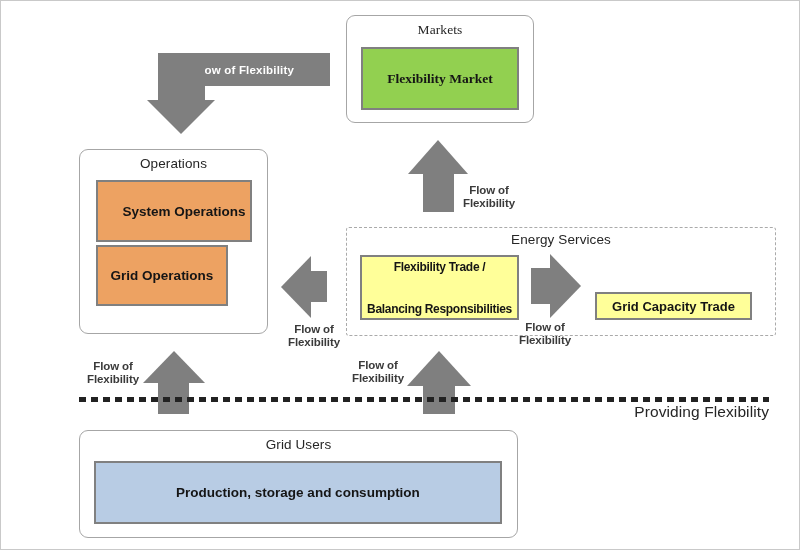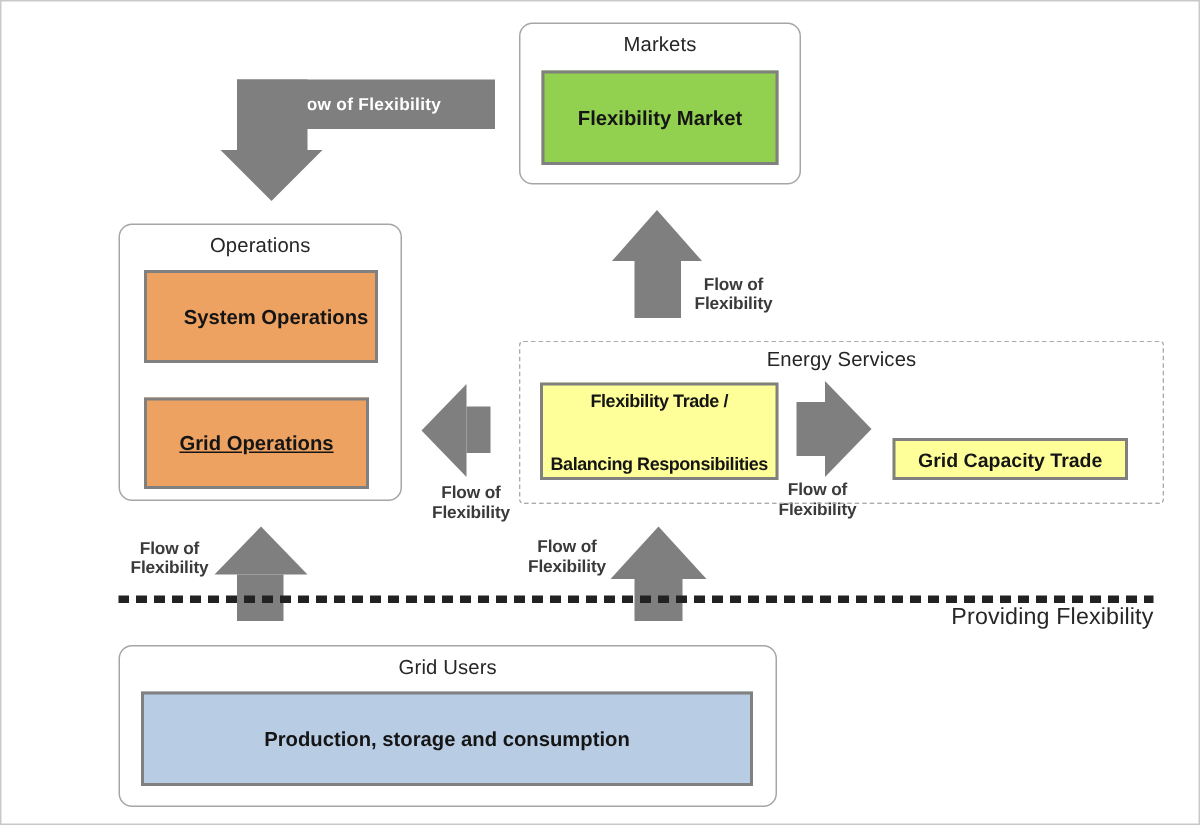--- a/index.html
+++ b/index.html
@@ -98,7 +98,7 @@
     <span>Flexibility</span>
   </div>
 
-  <div class="group" style="left:345px;top:14px;width:188px;height:108px;">
+  <div class="group" style="left:345px;top:14px;width:188px;height:108px;font-family:Liberation Serif, serif;">
     <div class="group-title">Markets</div>
     <div class="ibox green" style="left:14px;top:31px;width:158px;height:63px;">Flexibility Market</div>
   </div>

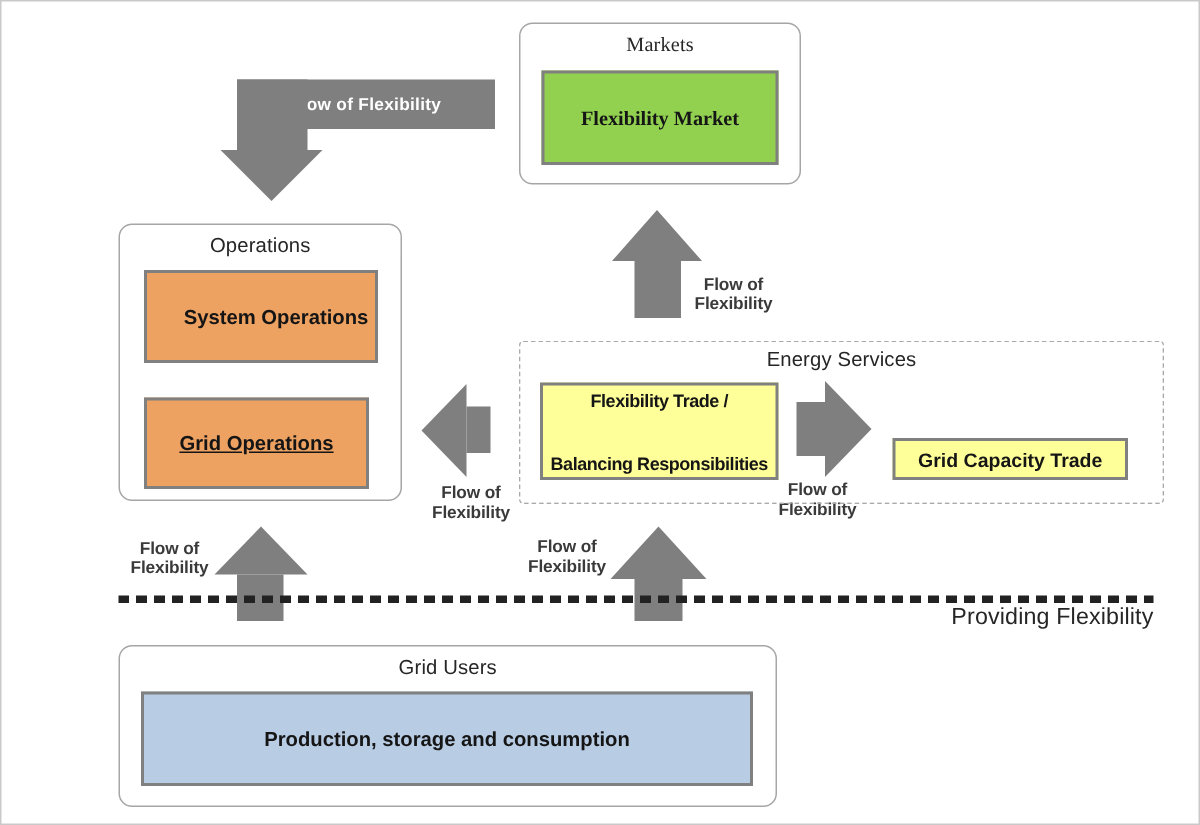--- a/index.html
+++ b/index.html
@@ -106,7 +106,7 @@
   <div class="group" style="left:78px;top:148px;width:189px;height:185px;">
     <div class="group-title">Operations</div>
     <div class="ibox orange" style="left:16px;top:30px;width:156px;height:62px;padding-left:20px;">System Operations</div>
-    <div class="ibox orange" style="left:16px;top:115px;width:150px;height:61px;text-decoration:underline;">Grid Operations</div>
+    <div class="ibox orange" style="left:16px;top:95px;width:132px;height:61px;">Grid Operations</div>
   </div>
 
   <div class="group-dashed" style="left:345px;top:226px;width:430px;height:109px;">

